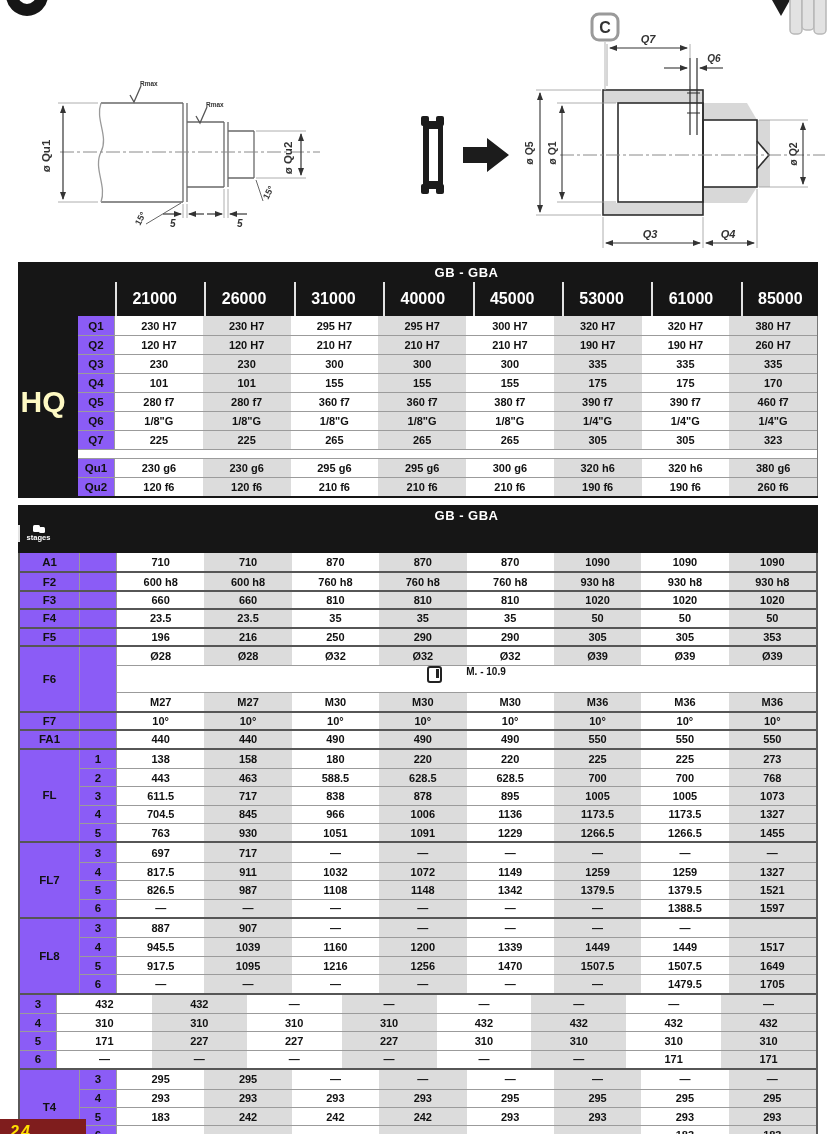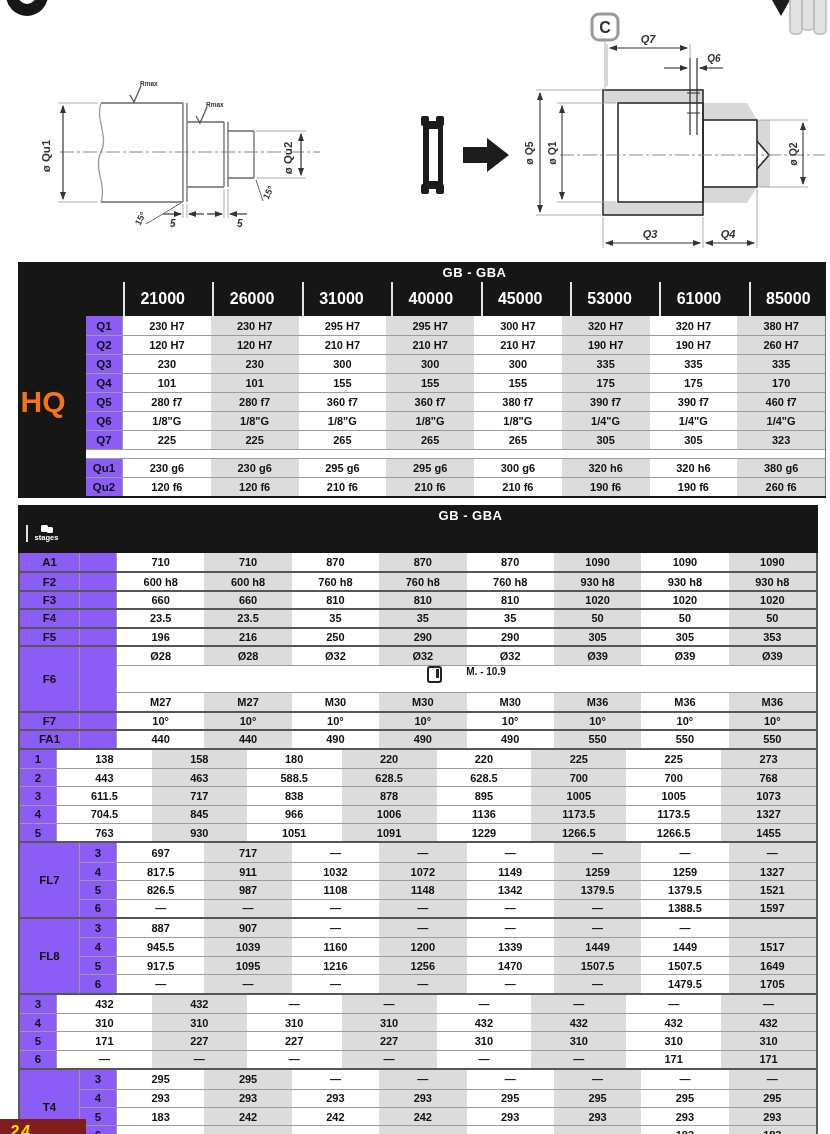--- a/index.html
+++ b/index.html
@@ -9,7 +9,7 @@
 
   
   .dim-table{position:absolute;left:18px;width:800px;}
-  .t-black{background:#161616;padding-left:8px;}
+  .t-black{background:#161616;}
   .t-titlebar{height:20px;display:flex;align-items:center;justify-content:center;
               color:#fff;font-weight:bold;font-size:13px;letter-spacing:.5px;}
   .t1 .t-titlebar,.t2 .t-titlebar{padding-left:97px;}

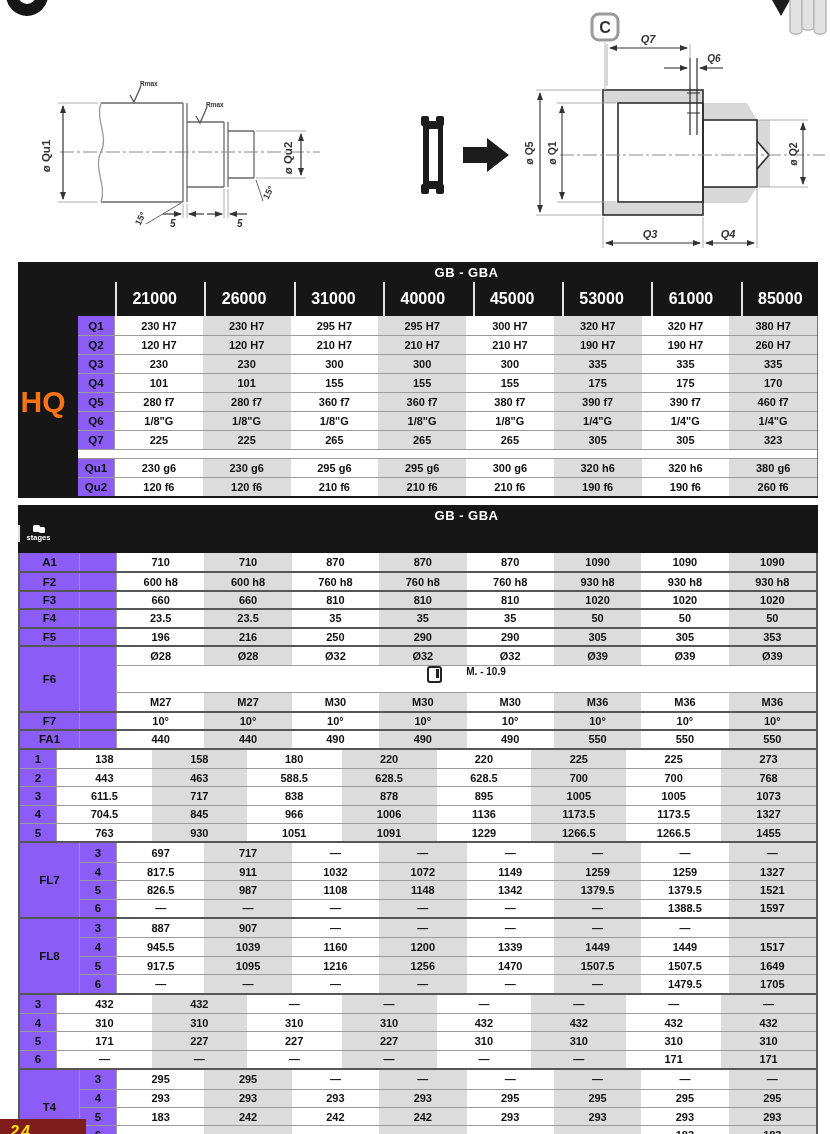--- a/index.html
+++ b/index.html
@@ -25,7 +25,7 @@
   .t1 .t-body{margin-left:60px;border-right:1px solid #777;}
   .t2 .t-body{border:2px solid #5a5a5a;border-top:none;box-sizing:border-box;}
   .t1-side{position:absolute;left:0;top:46px;bottom:2px;width:50px;display:flex;
-           align-items:center;justify-content:center;color:#f97316;font-size:30px;font-weight:bold;}
+           align-items:center;justify-content:center;color:#fef9c3;font-size:30px;font-weight:bold;}
   .t-row{display:flex;align-items:stretch;box-sizing:border-box;border-top:1px solid #9b9b9b;}
   .t1 .t-row{height:19px;}
   .t2 .t-row{height:18.4px;}

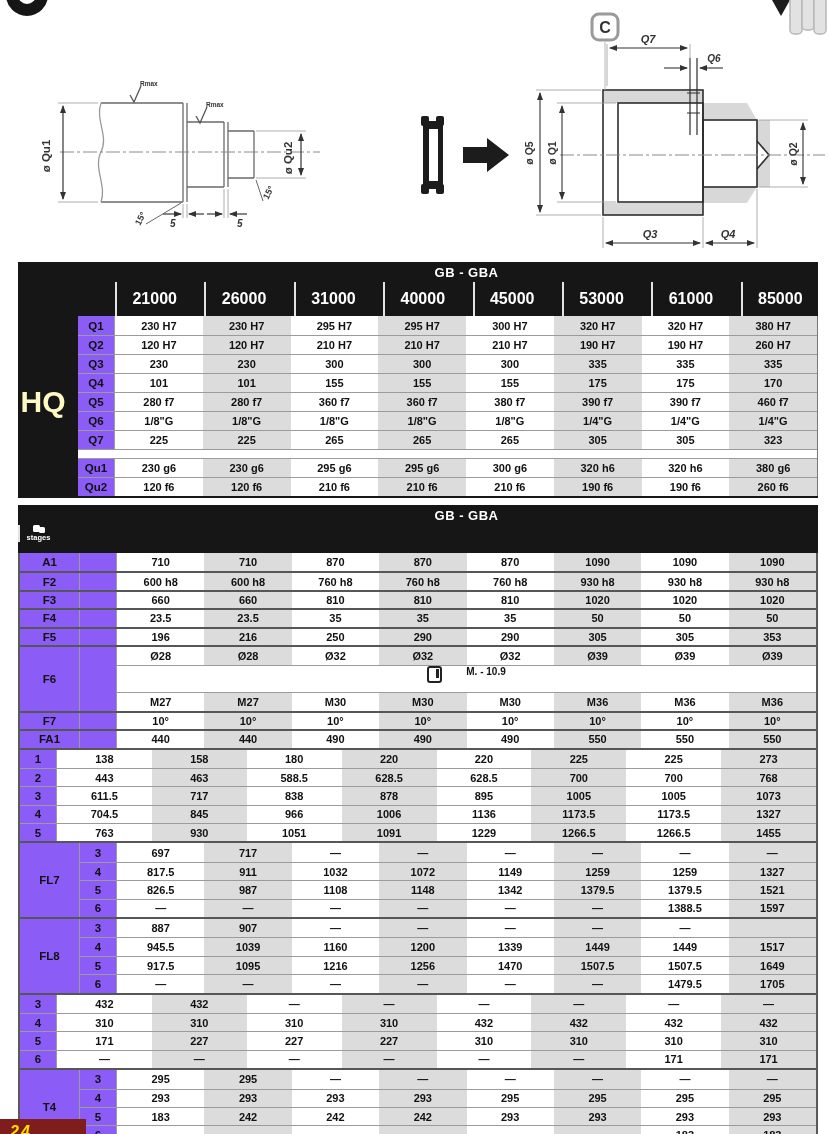--- a/index.html
+++ b/index.html
@@ -422,6 +422,7 @@
           <div class="val shade">550</div>
         </div>
         <div class="grp">
+          <div class="grp-lbl w60">FL</div>
           <div class="grp-rows">
             <div class="t-row">
               <div class="stage w37">1</div>

